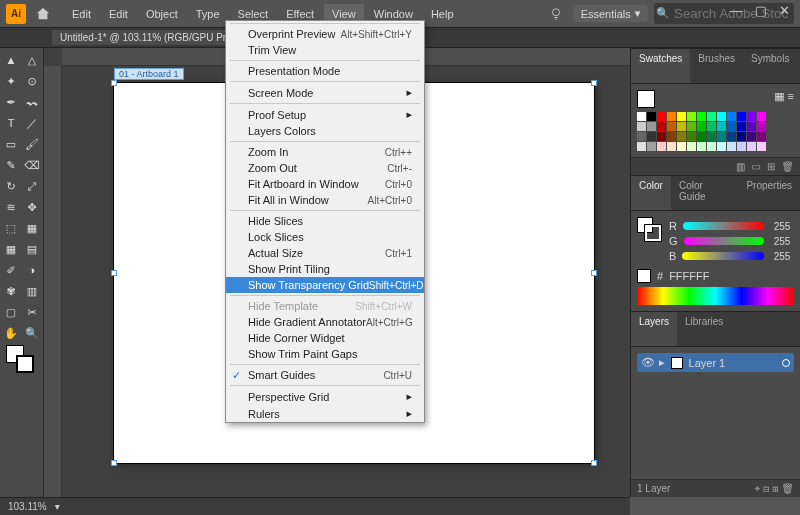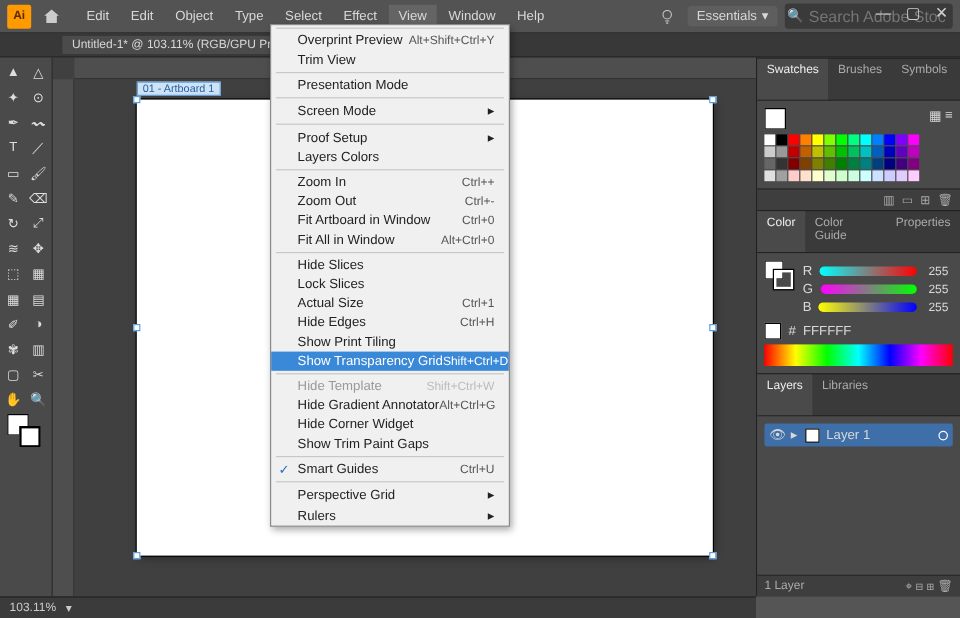--- a/index.html
+++ b/index.html
@@ -362,10 +362,6 @@
       <span class="shc">Ctrl+1</span>
     </div>
     <div class="mi">
-      <span>Hide Edges</span>
-      <span class="shc">Ctrl+H</span>
-    </div>
-    <div class="mi">
       <span>Show Print Tiling</span>
     </div>
     <div class="mi hl">

